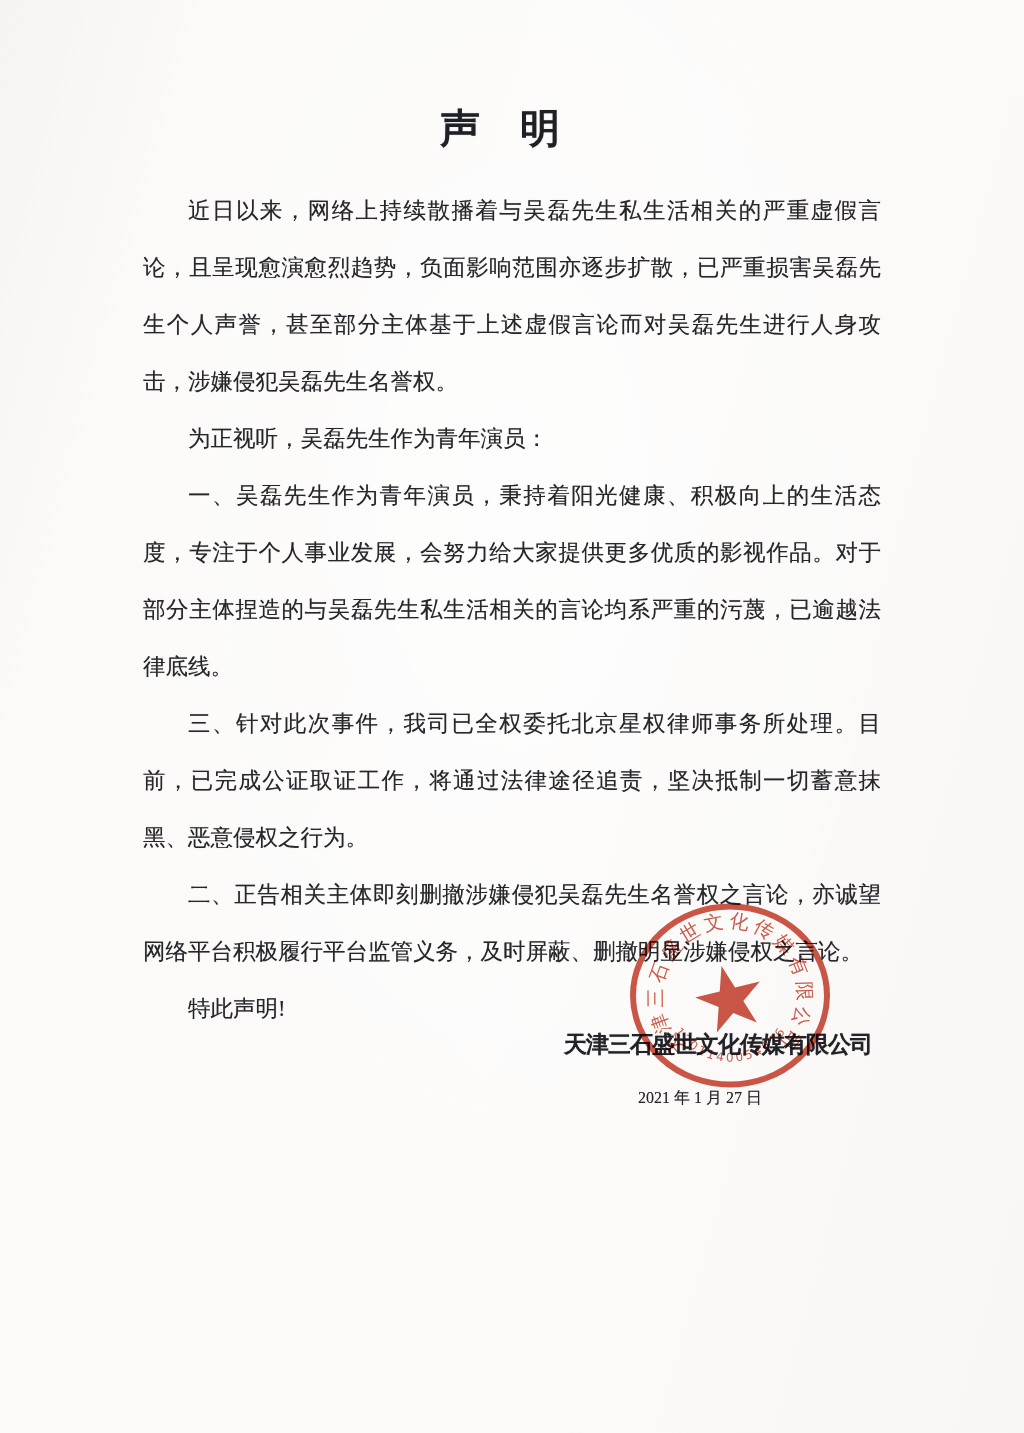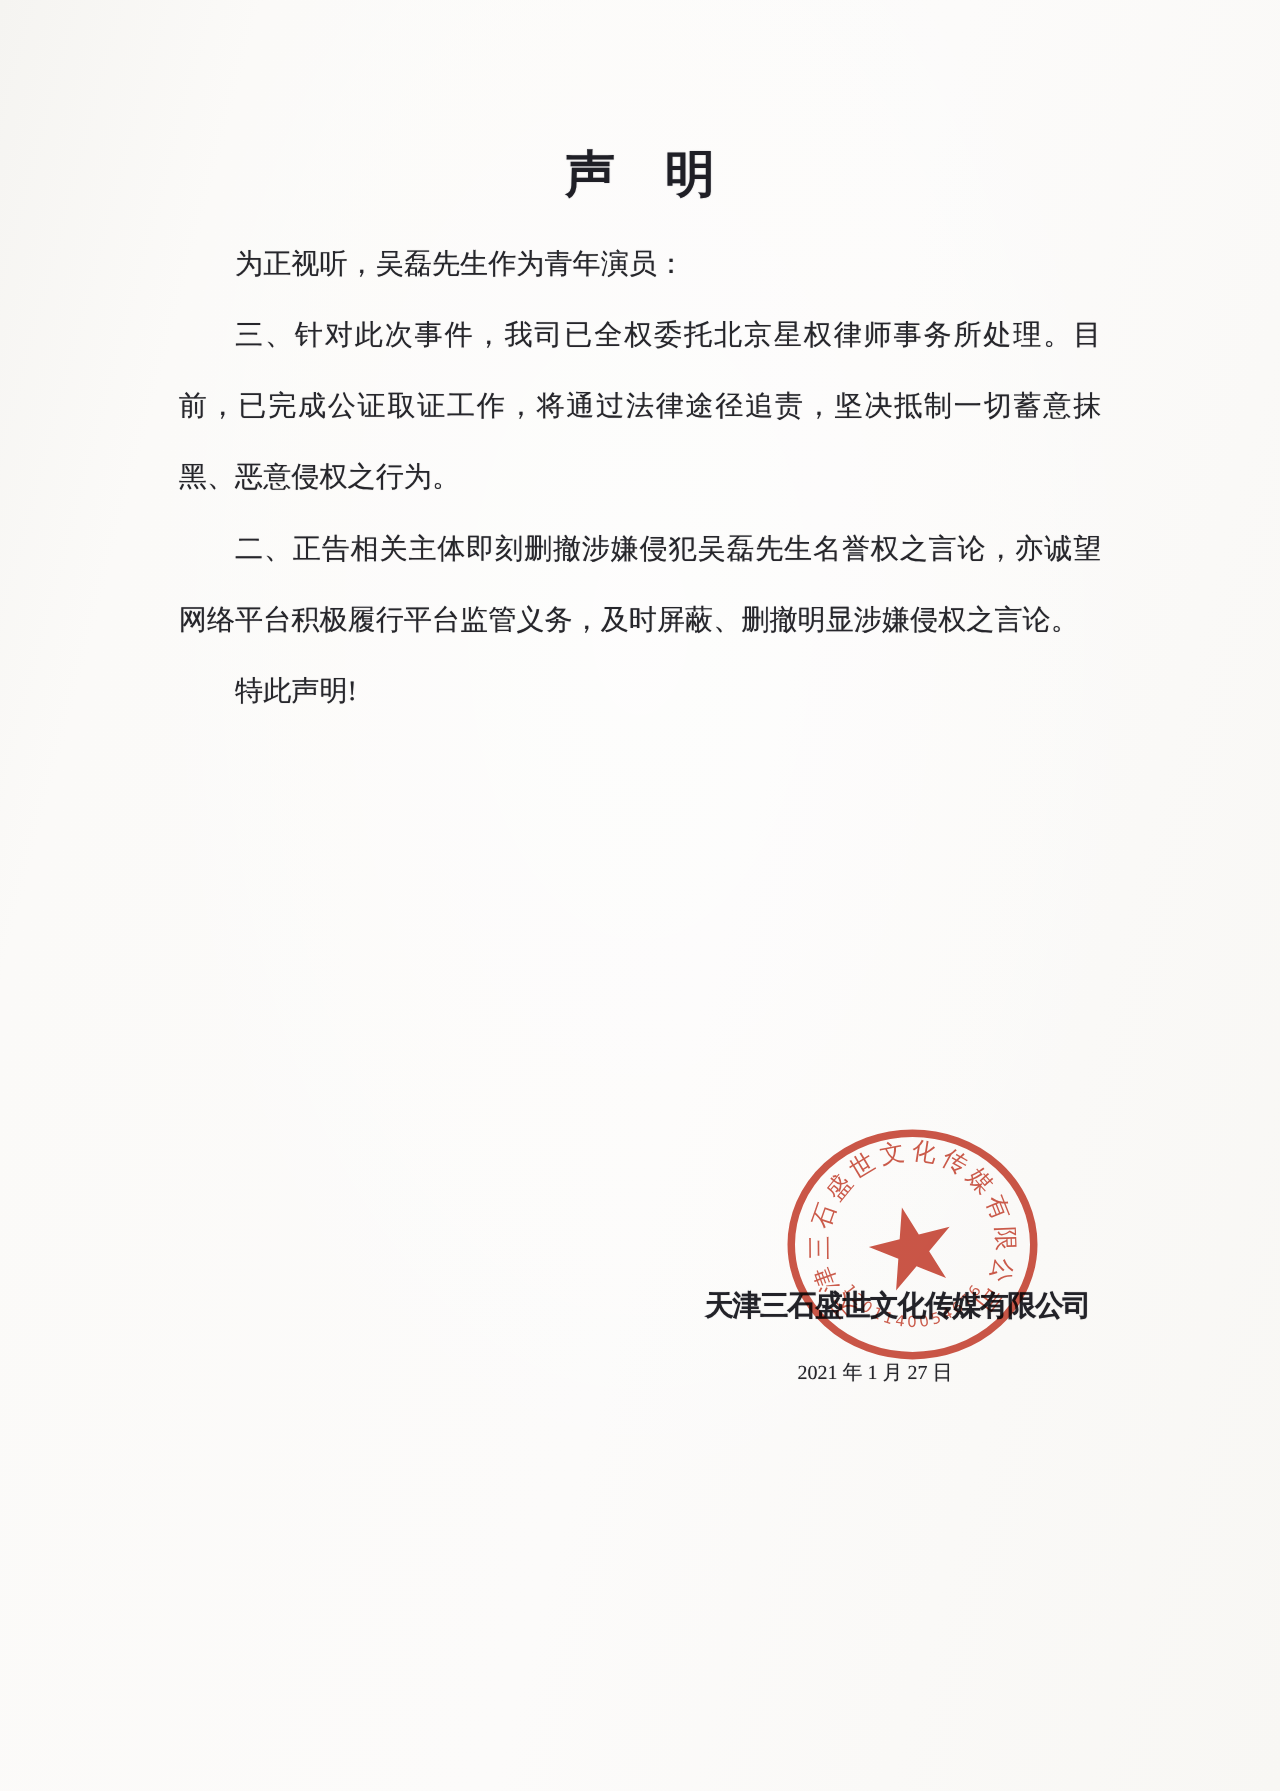--- a/index.html
+++ b/index.html
@@ -21,12 +21,11 @@
   }
   .title {
     position: absolute;
-    left: 0; top: 112px; width: 1000px;
+    left: 0; top: 101px; width: 1000px;
     text-align: center;
     font-size: 40px; font-weight: bold;
     color: #1f1f26;
     text-shadow: 0 0 1px rgba(30,30,40,.4);
-    padding-left: 12px;
   }
   .body-text {
     position: absolute;

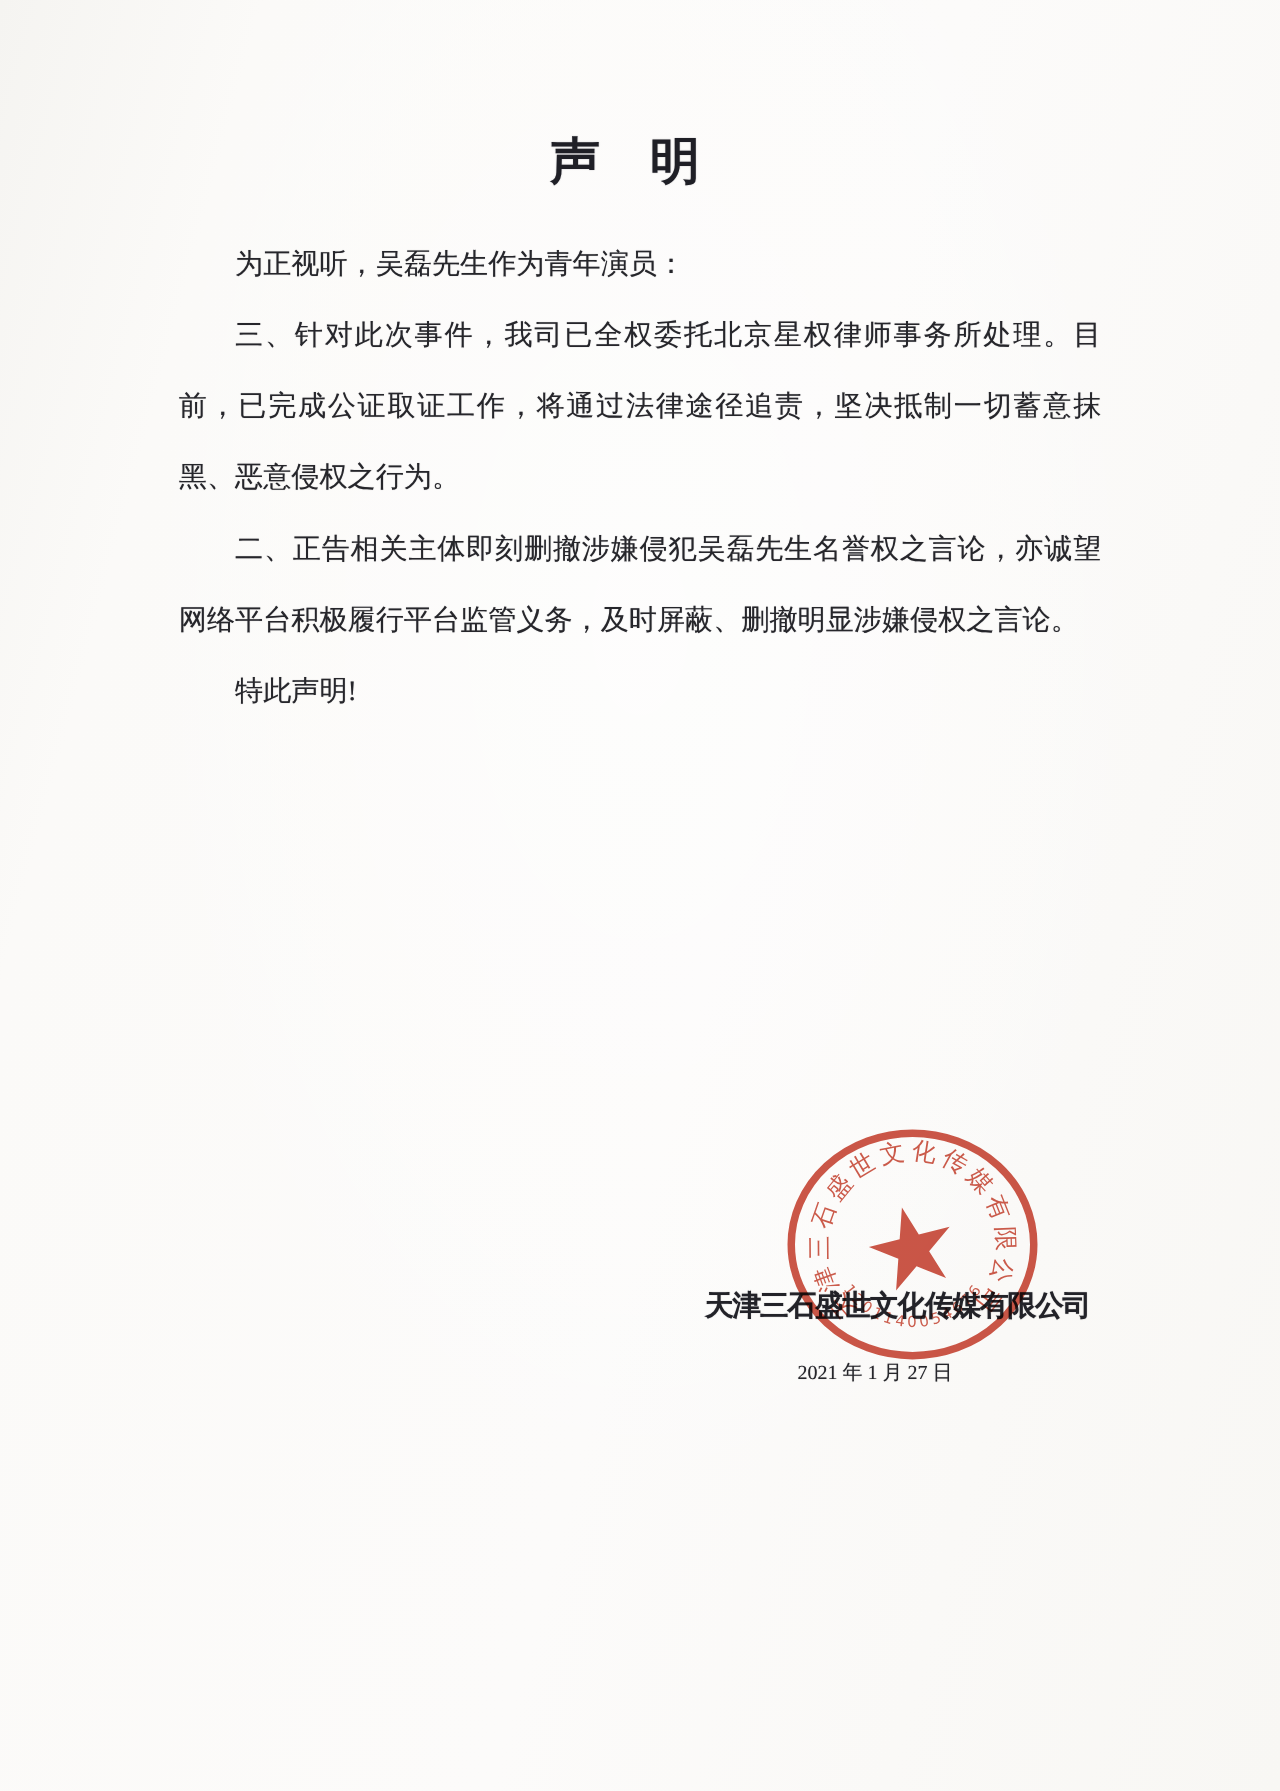--- a/index.html
+++ b/index.html
@@ -73,6 +73,7 @@
   <div class="title">声　明</div>
 
   <div class="body-text">
+    <p>近日以来，网络上持续散播着与吴磊先生私生活相关的严重虚假言论，且呈现愈演愈烈趋势，负面影响范围亦逐步扩散，已严重损害吴磊先生个人声誉，甚至部分主体基于上述虚假言论而对吴磊先生进行人身攻击，涉嫌侵犯吴磊先生名誉权。</p>
     <p>为正视听，吴磊先生作为青年演员：</p>
     <p>三、针对此次事件，我司已全权委托北京星权律师事务所处理。目前，已完成公证取证工作，将通过法律途径追责，坚决抵制一切蓄意抹黑、恶意侵权之行为。</p>
     <p>二、正告相关主体即刻删撤涉嫌侵犯吴磊先生名誉权之言论，亦诚望网络平台积极履行平台监管义务，及时屏蔽、删撤明显涉嫌侵权之言论。</p>

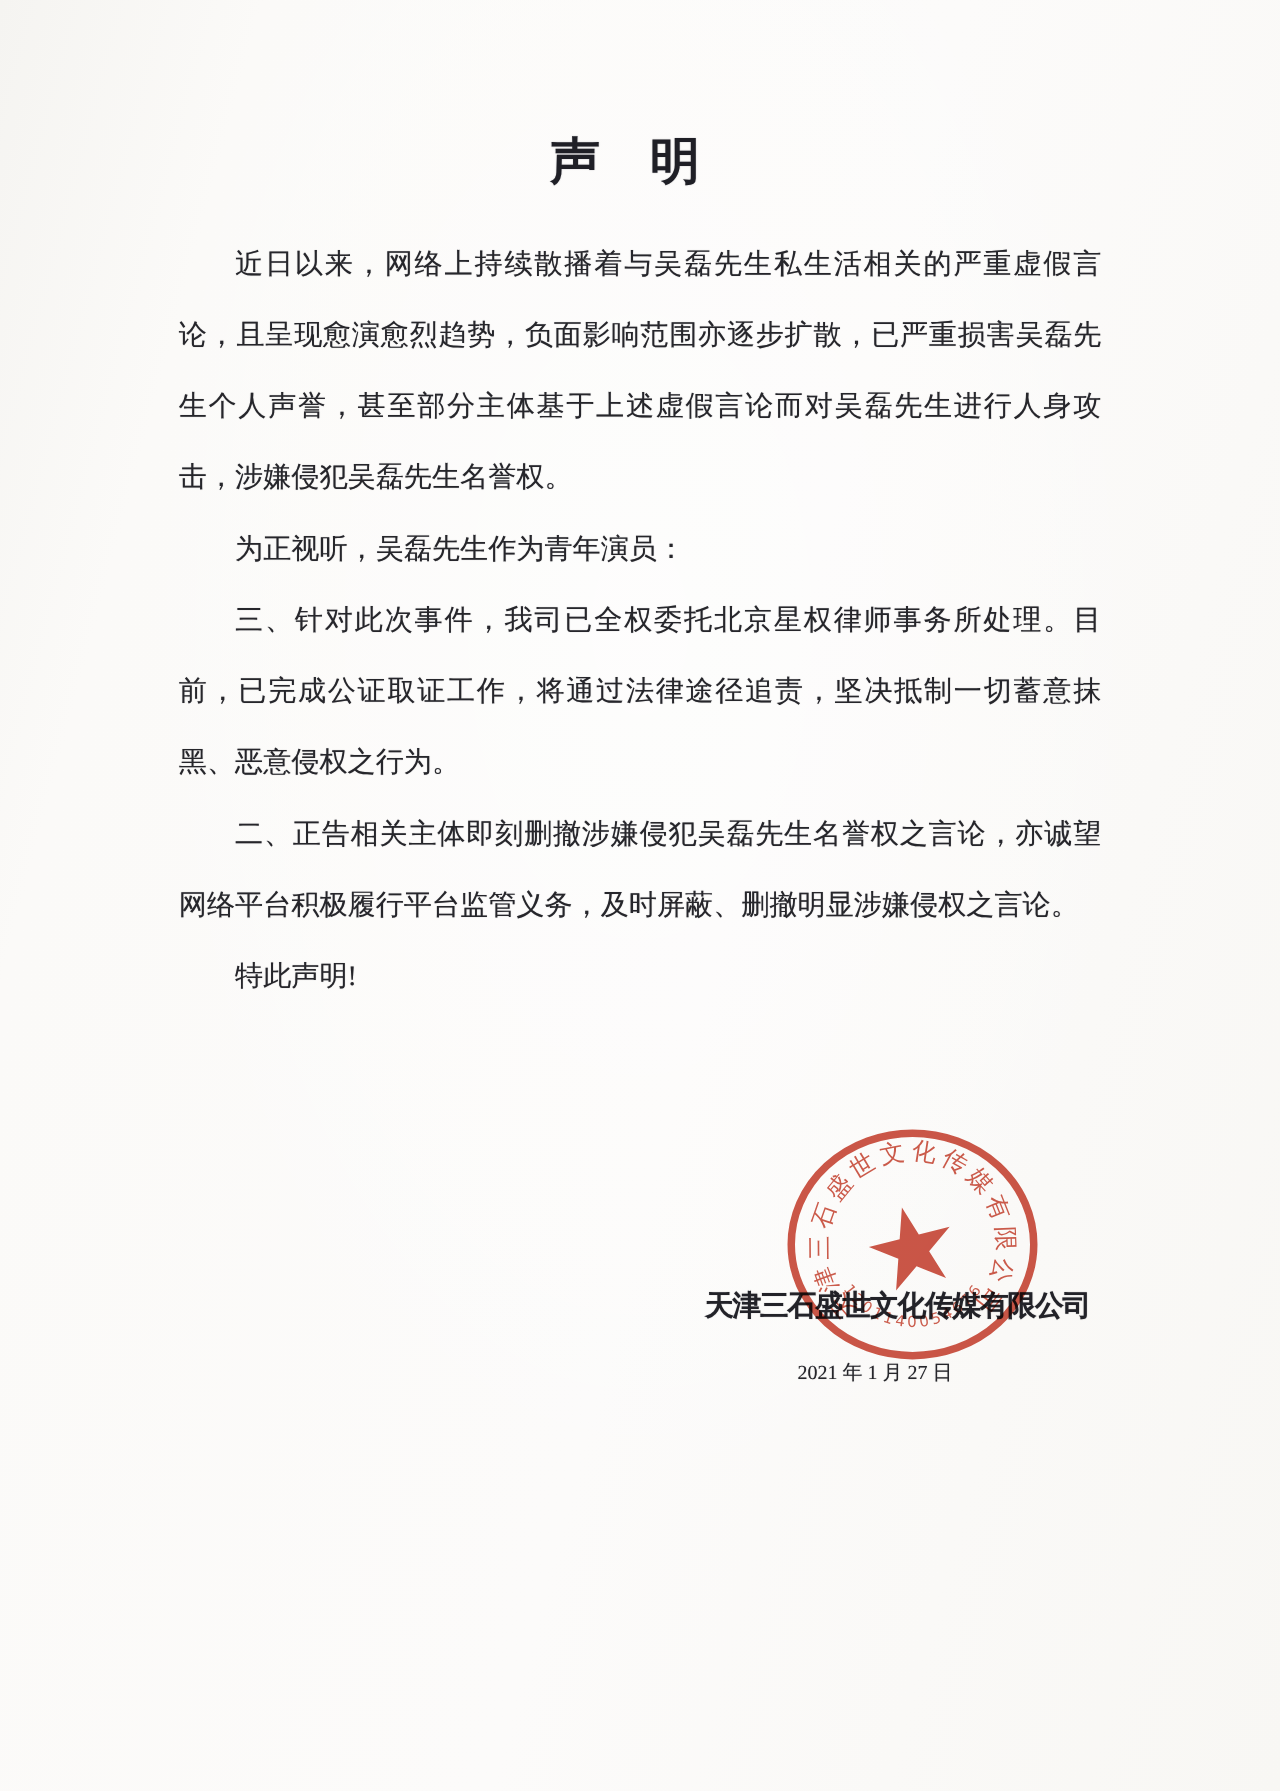--- a/index.html
+++ b/index.html
@@ -75,6 +75,7 @@
   <div class="body-text">
     <p>近日以来，网络上持续散播着与吴磊先生私生活相关的严重虚假言论，且呈现愈演愈烈趋势，负面影响范围亦逐步扩散，已严重损害吴磊先生个人声誉，甚至部分主体基于上述虚假言论而对吴磊先生进行人身攻击，涉嫌侵犯吴磊先生名誉权。</p>
     <p>为正视听，吴磊先生作为青年演员：</p>
+    <p>一、吴磊先生作为青年演员，秉持着阳光健康、积极向上的生活态度，专注于个人事业发展，会努力给大家提供更多优质的影视作品。对于部分主体捏造的与吴磊先生私生活相关的言论均系严重的污蔑，已逾越法律底线。</p>
     <p>三、针对此次事件，我司已全权委托北京星权律师事务所处理。目前，已完成公证取证工作，将通过法律途径追责，坚决抵制一切蓄意抹黑、恶意侵权之行为。</p>
     <p>二、正告相关主体即刻删撤涉嫌侵犯吴磊先生名誉权之言论，亦诚望网络平台积极履行平台监管义务，及时屏蔽、删撤明显涉嫌侵权之言论。</p>
     <p>特此声明!</p>

